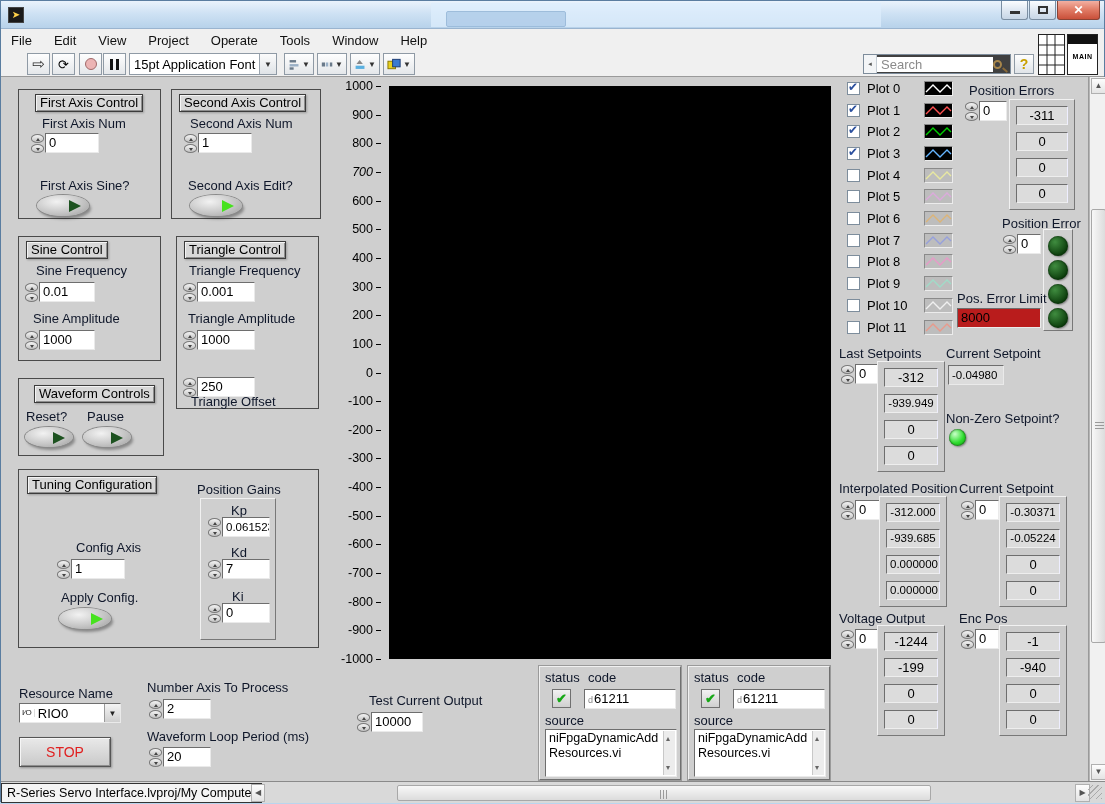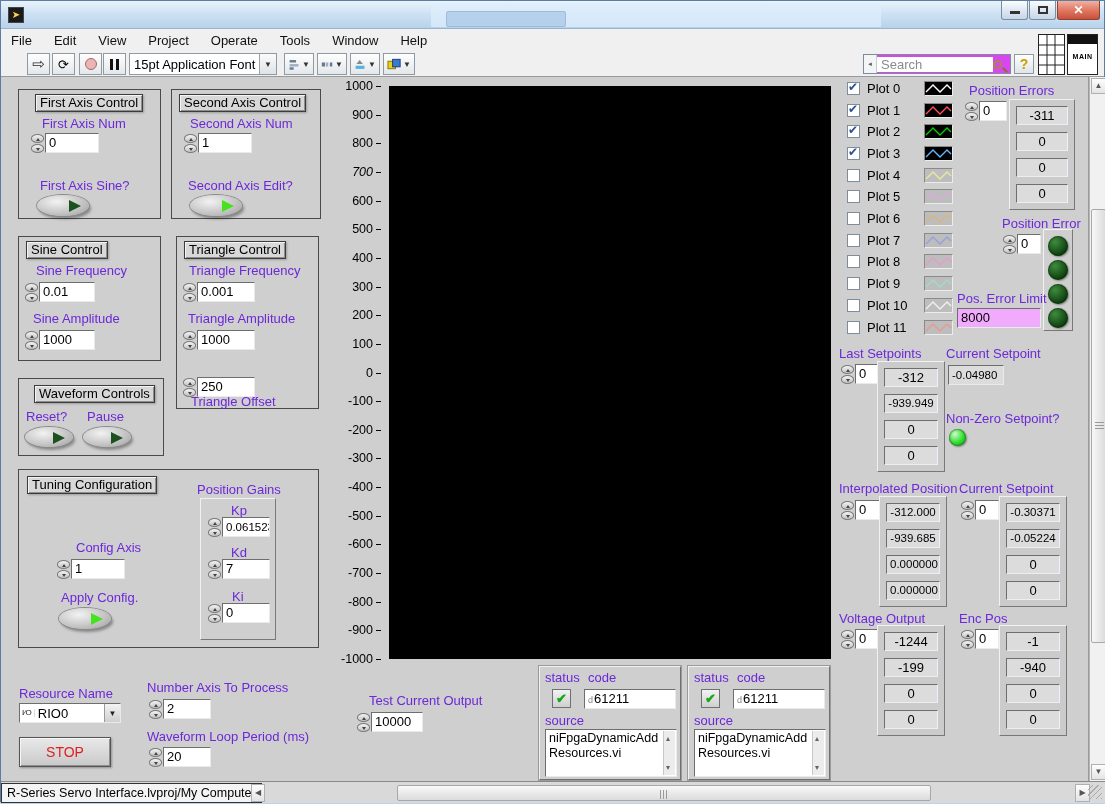--- a/index.html
+++ b/index.html
@@ -38,7 +38,7 @@
   .tcombo { position:absolute; top:2px; height:22px; border:1px solid #8f9aa5; background:linear-gradient(#fefefe,#e4e7ea);
     display:flex; align-items:center; padding:0 3px; gap:2px; font-size:8px; color:#333; }
   .mini { width:15px; height:15px; }
-  .searchwrap { position:absolute; left:862px; top:3px; width:148px; height:20px; background:#d946ef; border:1px solid #7d8c9b; display:flex; align-items:center; }
+  .searchwrap { position:absolute; left:862px; top:3px; width:148px; height:20px; background:#404040; border:1px solid #7d8c9b; display:flex; align-items:center; }
   .sw-drop { width:13px; height:100%; border-right:1px solid #c5cdd5; background:#f3f5f7; font-size:7px; color:#555; display:flex; align-items:center; justify-content:center; }
   .searchinput { flex:1; border:none; outline:none; font-size:13px; padding:0 4px; color:#333; font-family:"Liberation Sans",sans-serif; min-width:0; }
   .searchinput::placeholder { color:#8a8a8a; }

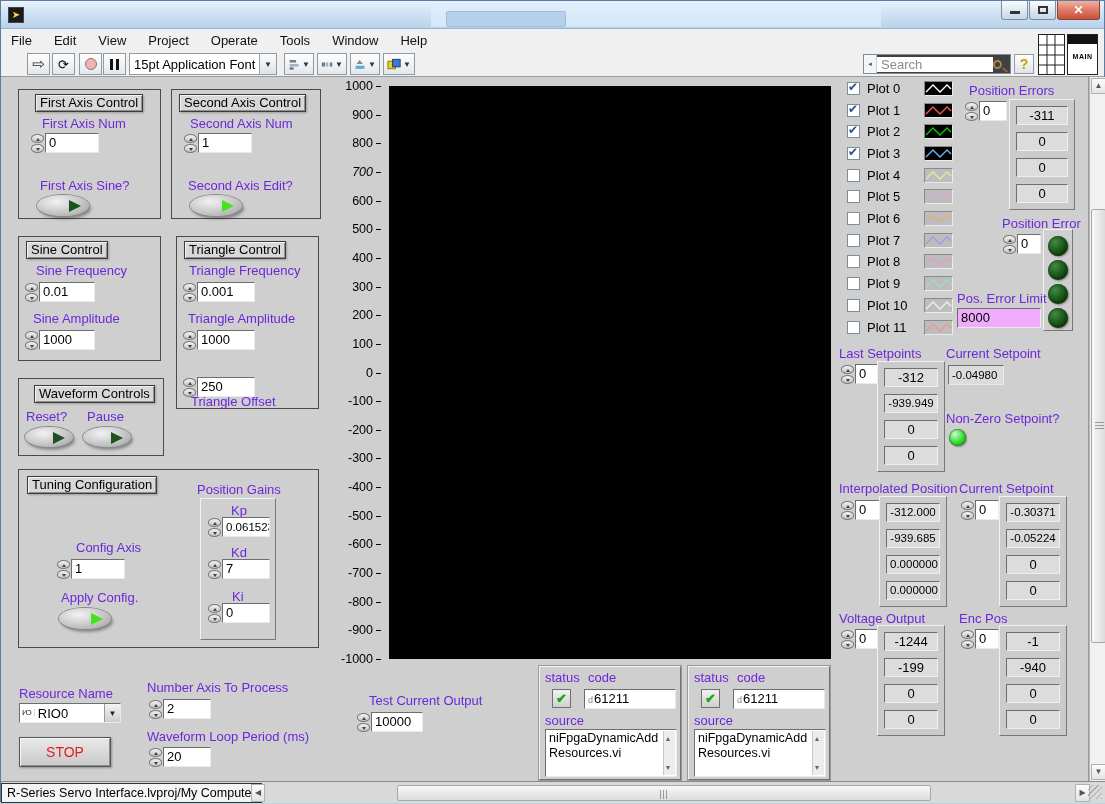--- a/index.html
+++ b/index.html
@@ -54,7 +54,7 @@
 
   
   .panel { position:absolute; left:0; top:76px; width:1088px; height:704px; background:#cfcfcf; overflow:hidden; border-right:1px solid #9a9a9a; }
-  .lbl { position:absolute; font-size:13px; color:#6d28d9; white-space:nowrap; }
+  .lbl { position:absolute; font-size:13px; color:#0f172a; white-space:nowrap; }
   .sm { font-size:11.5px !important; }
   .gbox { position:absolute; border:1px solid #4a4a4a; }
   .chip { position:absolute; background:#d8d8d8; border:1px solid #3c3c3c; padding:0 4px; font-size:13px; height:18px; line-height:16px;

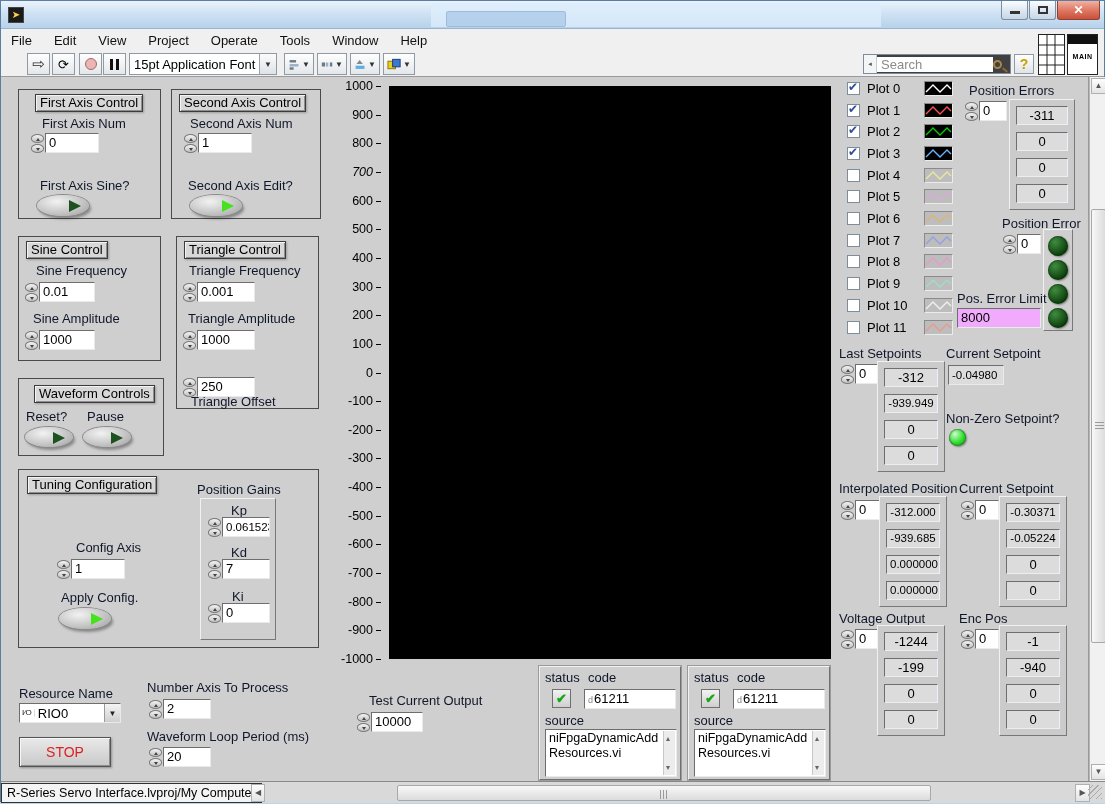--- a/index.html
+++ b/index.html
@@ -485,7 +485,7 @@
       <span class="led" style="left:4px;top:78px;width:20px;height:20px;"></span>
     </div>
     <span class="lbl" style="left:956px;top:214px;">Pos. Error Limit</span>
-    <span class="field" style="left:956px;top:231px;width:84px;background:#f0abfc;">8000</span>
+    <span class="field" style="left:956px;top:231px;width:84px;background:#b91c1c;">8000</span>
 
     <span class="lbl" style="left:838px;top:269px;">Last Setpoints</span>
     <span class="spin" style="left:840px;top:288px;">

